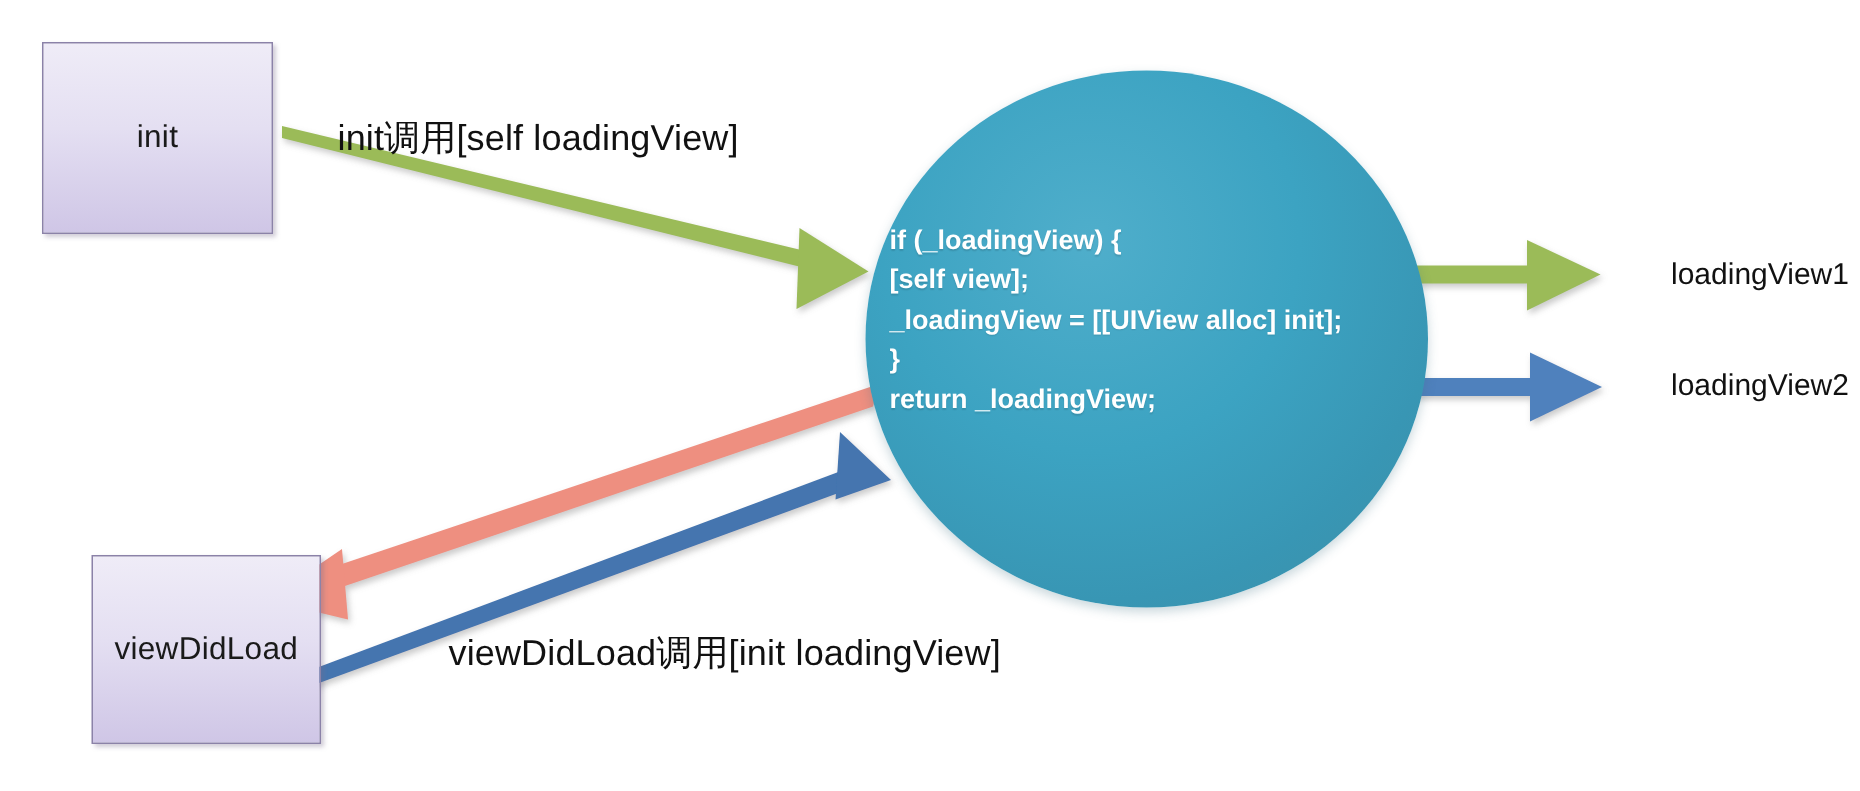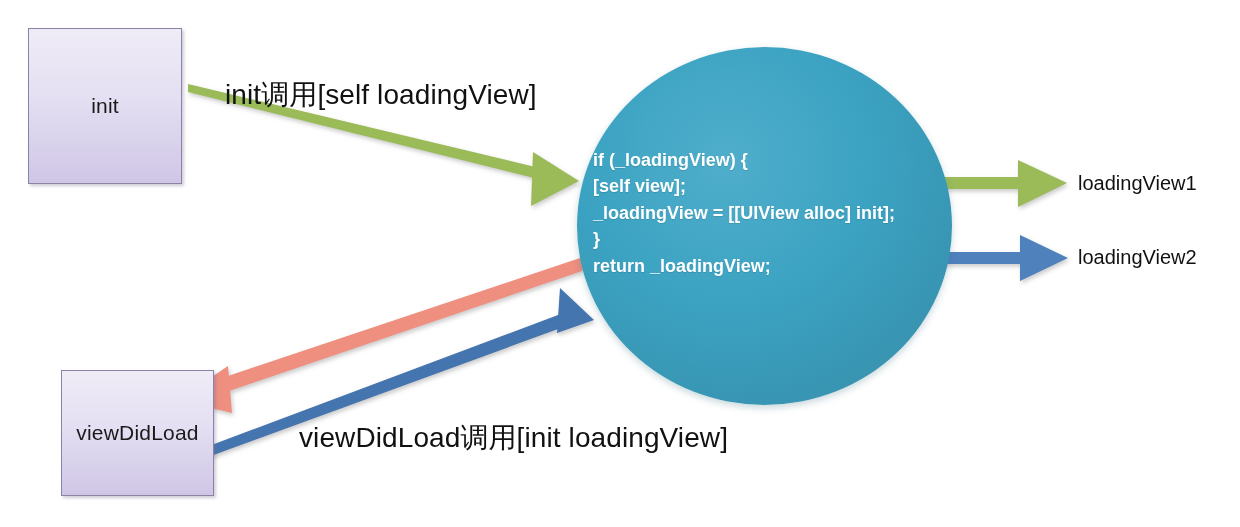--- a/index.html
+++ b/index.html
@@ -33,7 +33,7 @@
     letter-spacing: 0.2px;
     white-space: nowrap;
   }
-  #box-init   { left: 28px;  top: 28px;  width: 154px; height: 156px; }
+  #box-init   { left: 28px;  top: 28px;  width: 154px; height: 128px; }
   #box-vdl    { left: 25px;  top: 370px; width: 153px; height: 126px; margin-left: 36px; }
 
   

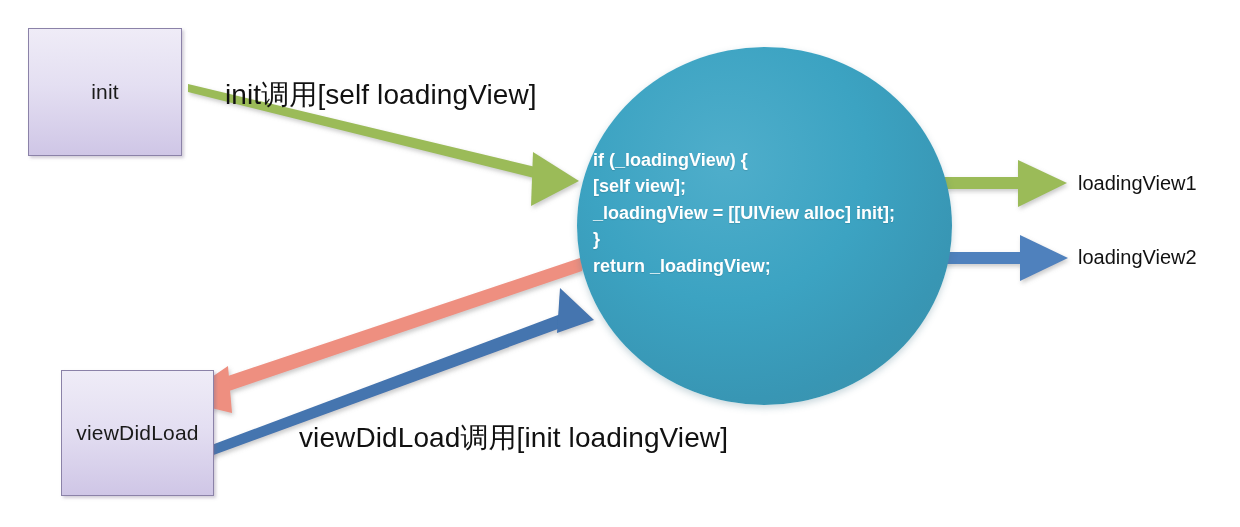--- a/index.html
+++ b/index.html
@@ -64,7 +64,7 @@
   .conn-label {
     position: absolute;
     color: #111111;
-    font-size: 28px;
+    font-size: 24px;
     white-space: nowrap;
     letter-spacing: 0.1px;
   }

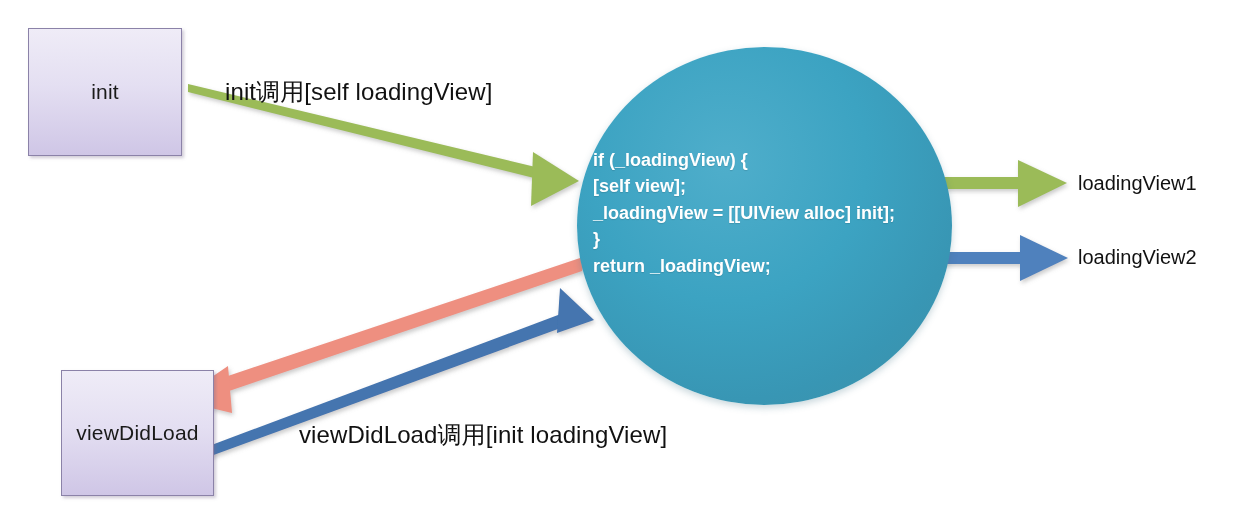--- a/index.html
+++ b/index.html
@@ -78,6 +78,7 @@
     color: #111111;
     font-size: 20px;
     white-space: nowrap;
+    margin-left: 36px;
   }
   #label-lv1 { left: 1078px; top: 172px; }
   #label-lv2 { left: 1078px; top: 246px; }

